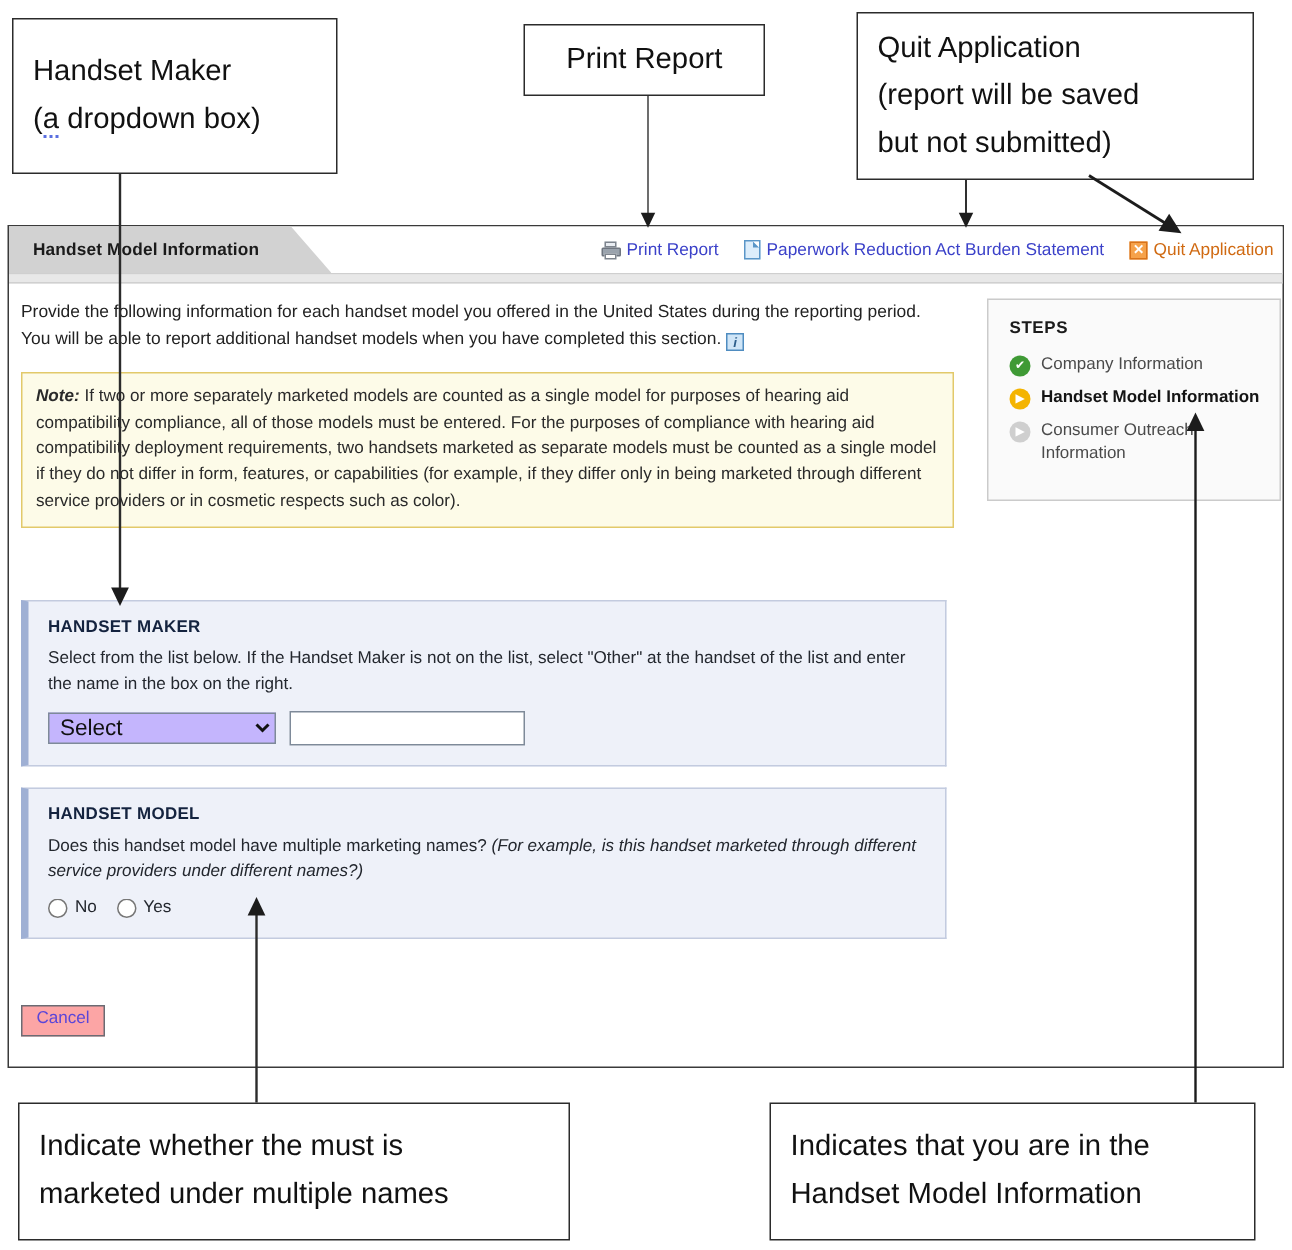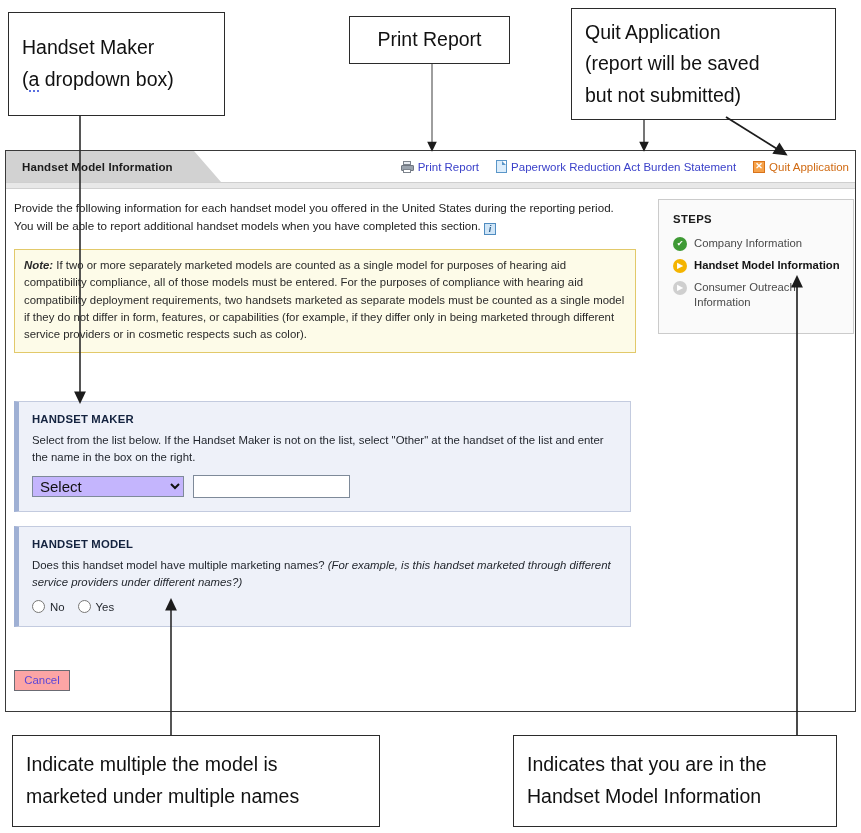--- a/index.html
+++ b/index.html
@@ -109,7 +109,7 @@
         border:1px solid #7e8a99;background:#c4b5fd;color:#111;padding-left:3px;}
   input.makertxt{width:151px;height:19px;border:1px solid #7e8a99;background:#fff;}
   .radios{margin-top:9px;display:flex;align-items:center;gap:13px;}
-  .radios label{display:flex;align-items:center;gap:5px;font-size:11.4px;color:#23272e;cursor:pointer;}
+  .radios label{display:flex;align-items:flex-start;gap:5px;font-size:11.4px;color:#23272e;cursor:pointer;}
   .radios input{margin:0;}
 
   .footer{padding:0 8px;margin-top:43px;}

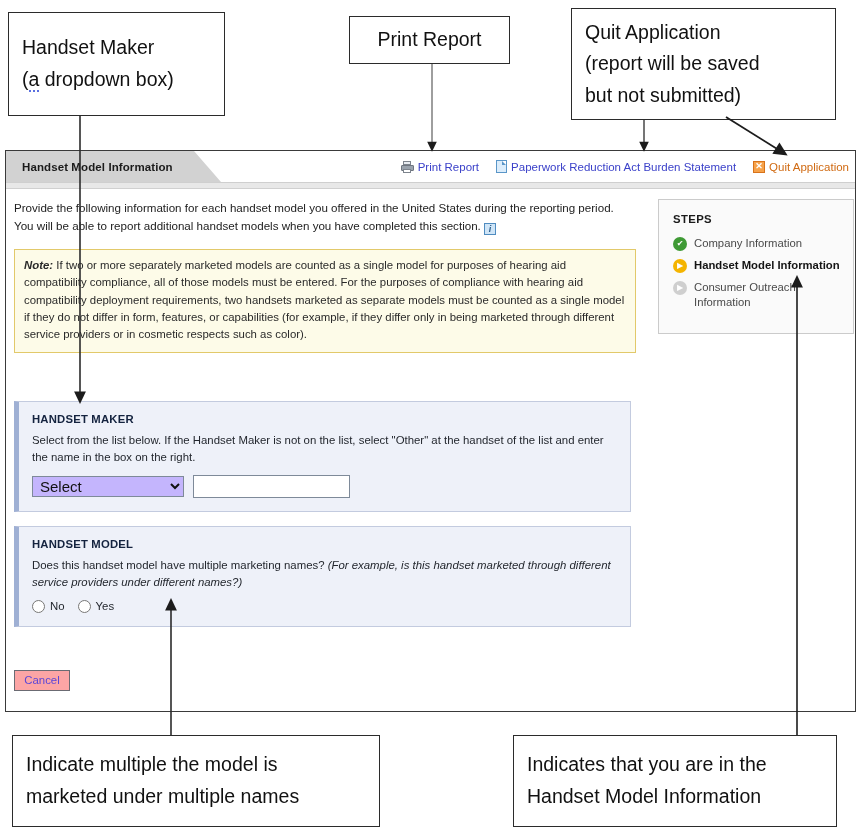--- a/index.html
+++ b/index.html
@@ -225,7 +225,7 @@
 </div>
 
 <div class="callout" id="cal-model">
-  <div class="ln">Indicate multiple the model is</div>
+  <div class="ln">Indicate whether the must is</div>
   <div class="ln">marketed under multiple names</div>
 </div>
 

